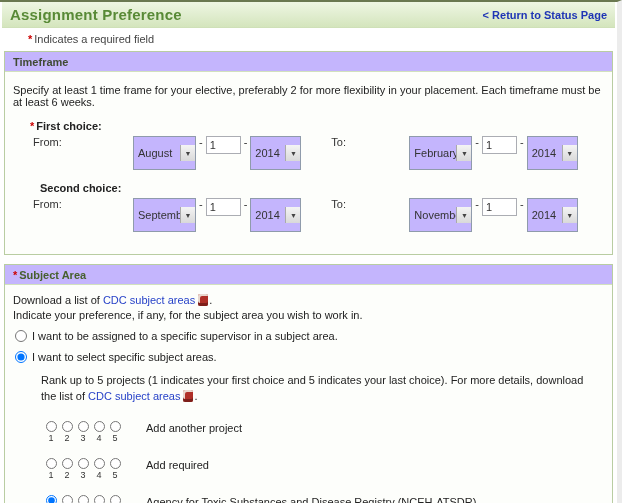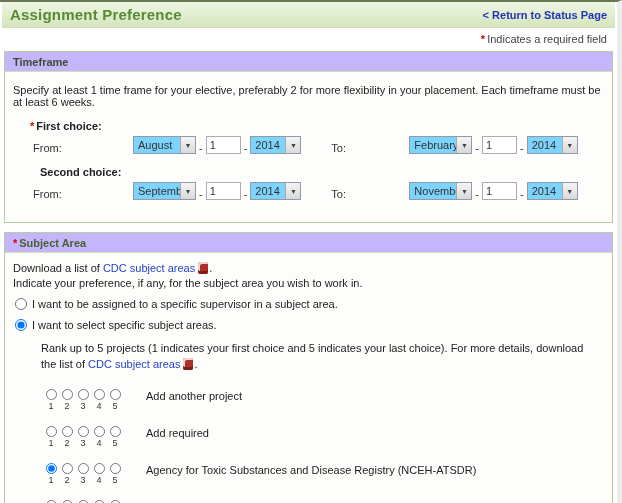--- a/index.html
+++ b/index.html
@@ -37,8 +37,7 @@
     cursor: pointer;
   }
   .required-note {
-    text-align: right;
-    padding: 5px 10px 4px;
+    padding: 5px 28px 4px;
     font-size: 11px;
     color: #444;
   }

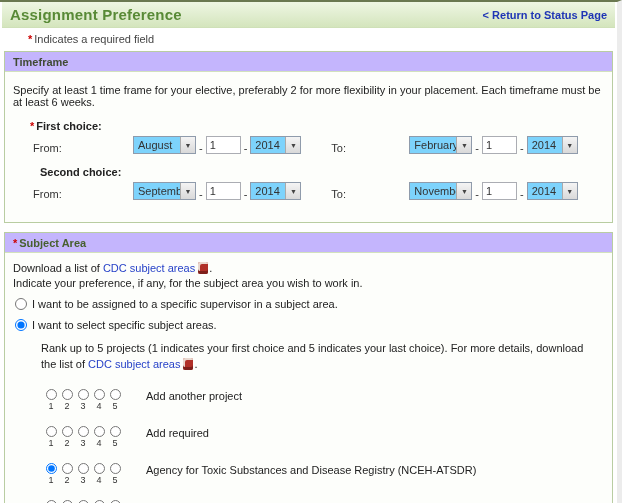--- a/index.html
+++ b/index.html
@@ -64,7 +64,7 @@
   .choice-label .plain { margin-left: 10px; }
   .date-row {
     display: flex;
-    align-items: flex-end;
+    align-items: flex-start;
     margin: 4px 0 12px 20px;
   }
   .from-label { width: 100px; color: #333; }

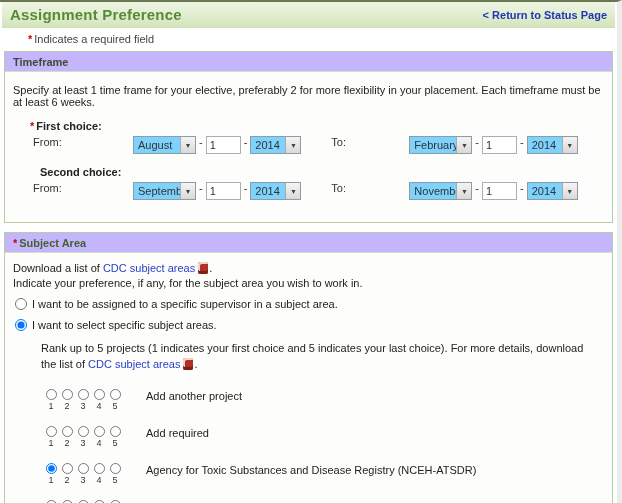--- a/index.html
+++ b/index.html
@@ -74,8 +74,8 @@
     display: inline-flex;
     align-items: center;
     border: 1px solid #8f9bab;
-    background: #7dd3fc;
-    height: 18px;
+    background: #c4b5fd;
+    height: 34px;
   }
   .sel .sel-text {
     padding: 0 2px 0 4px;

